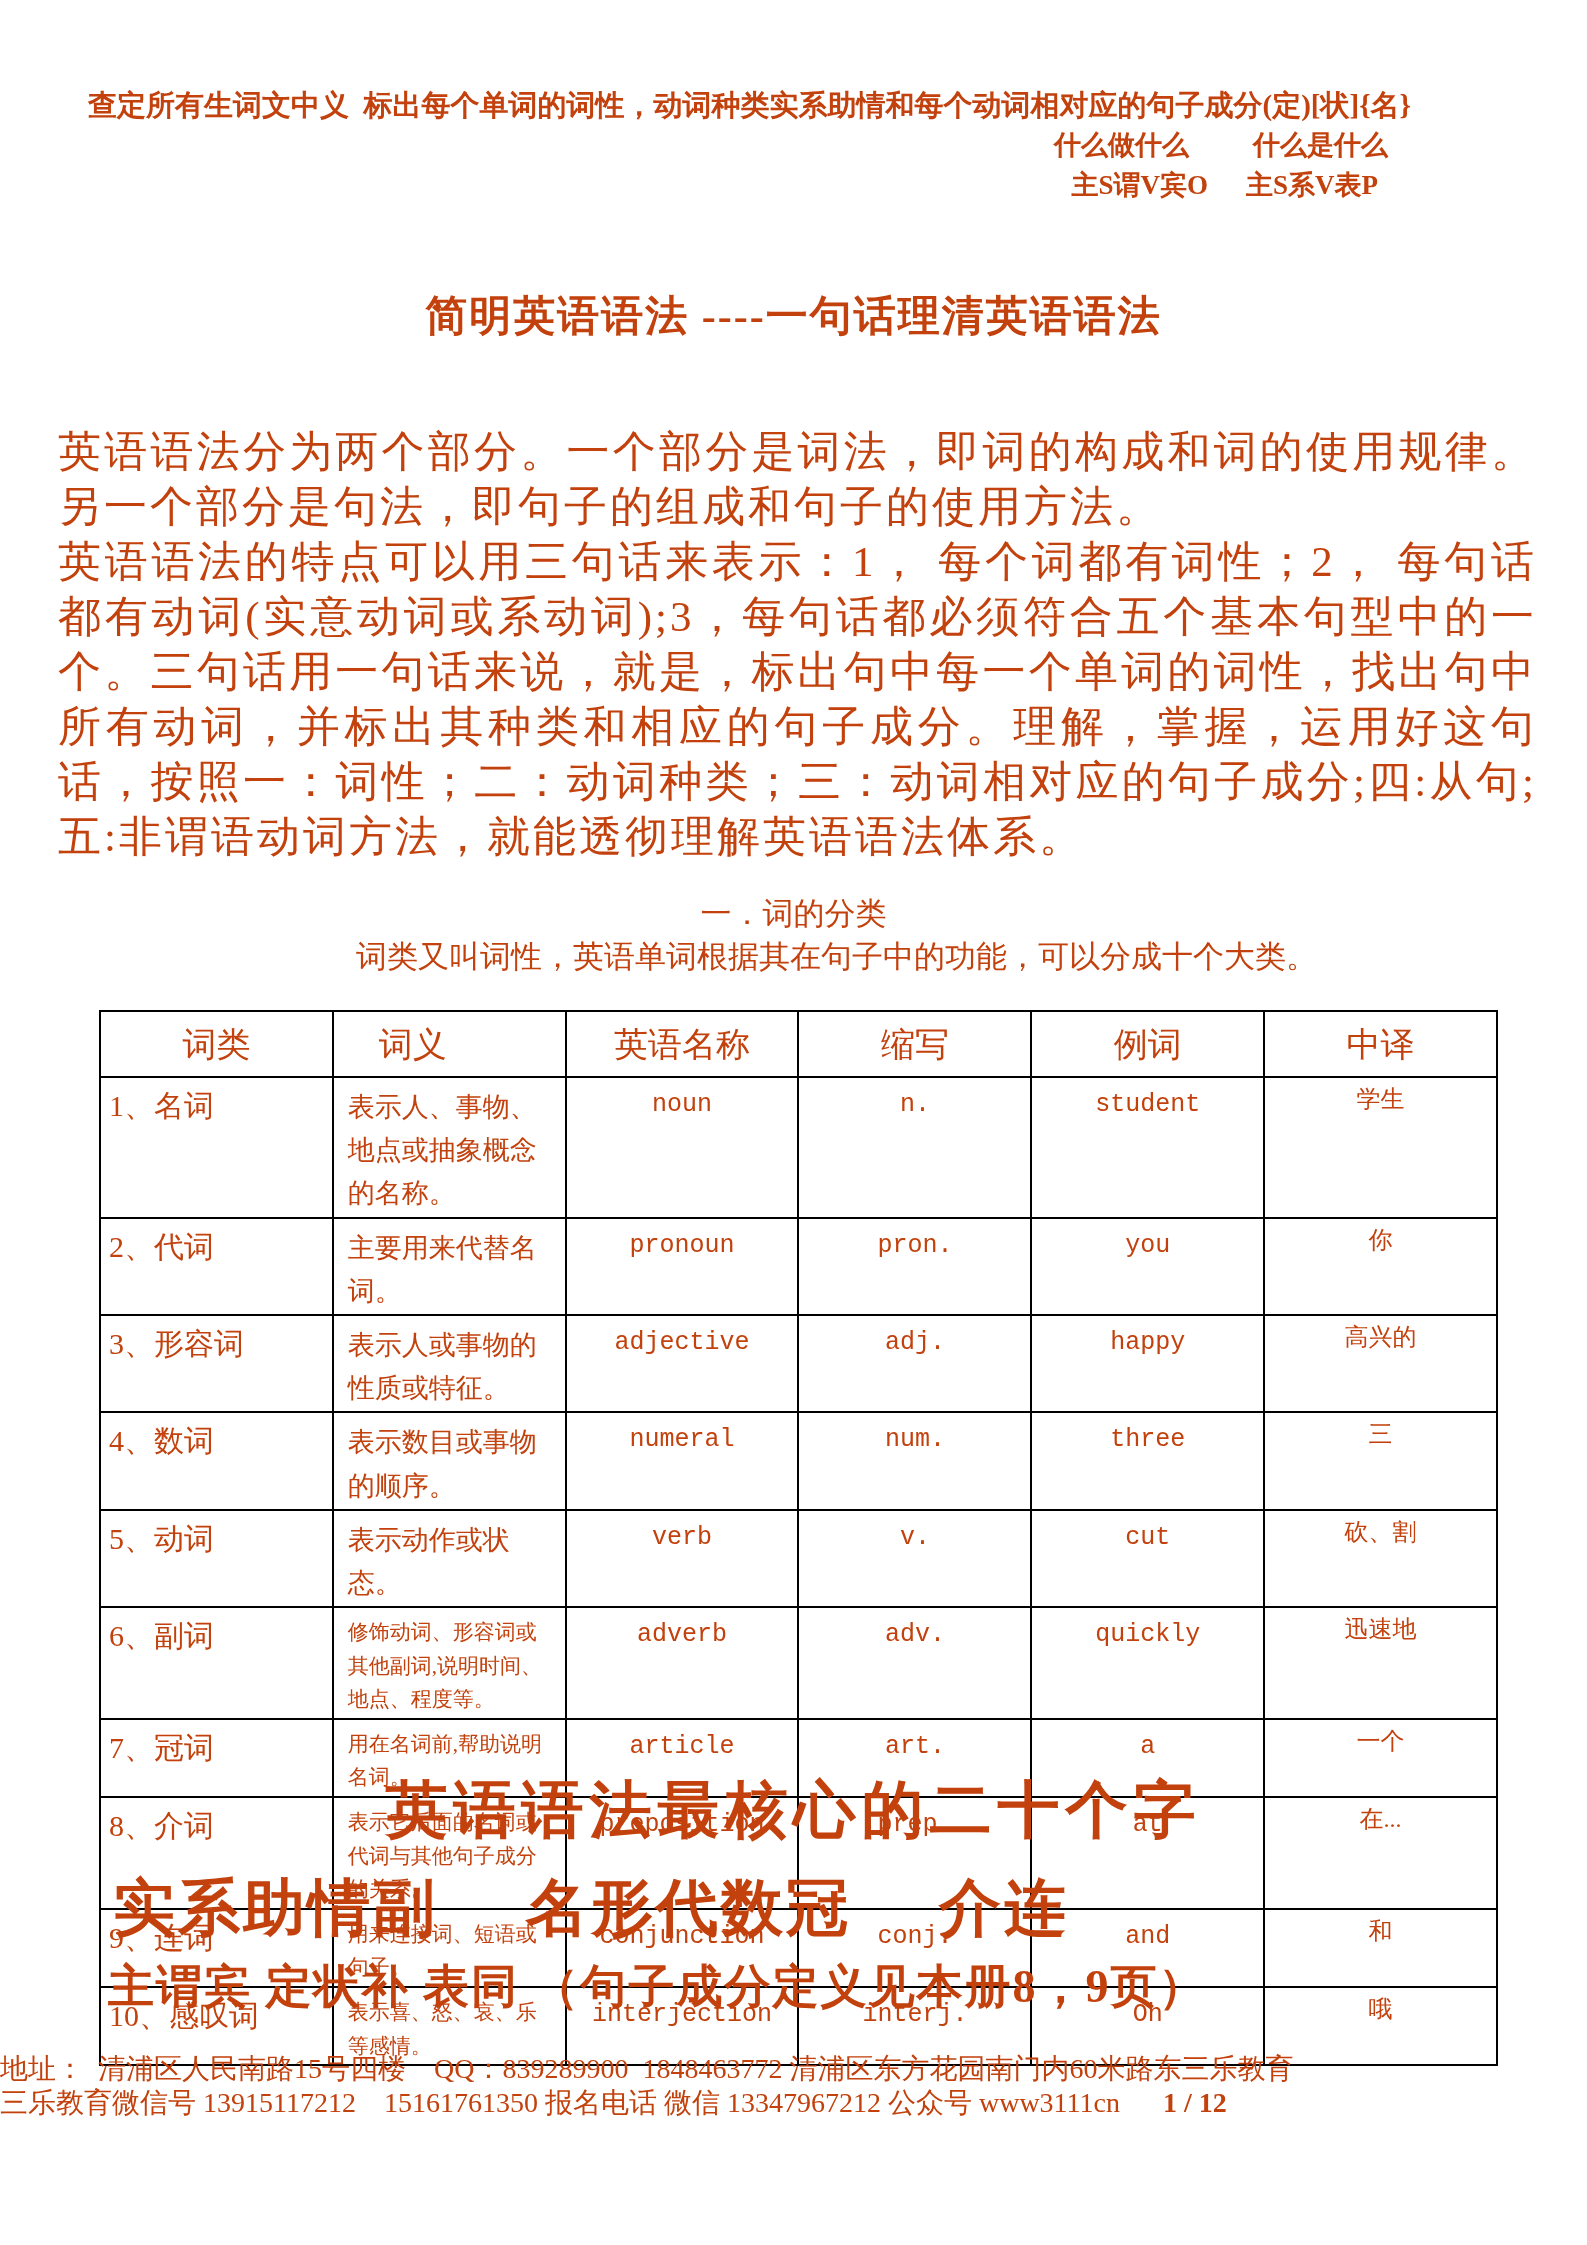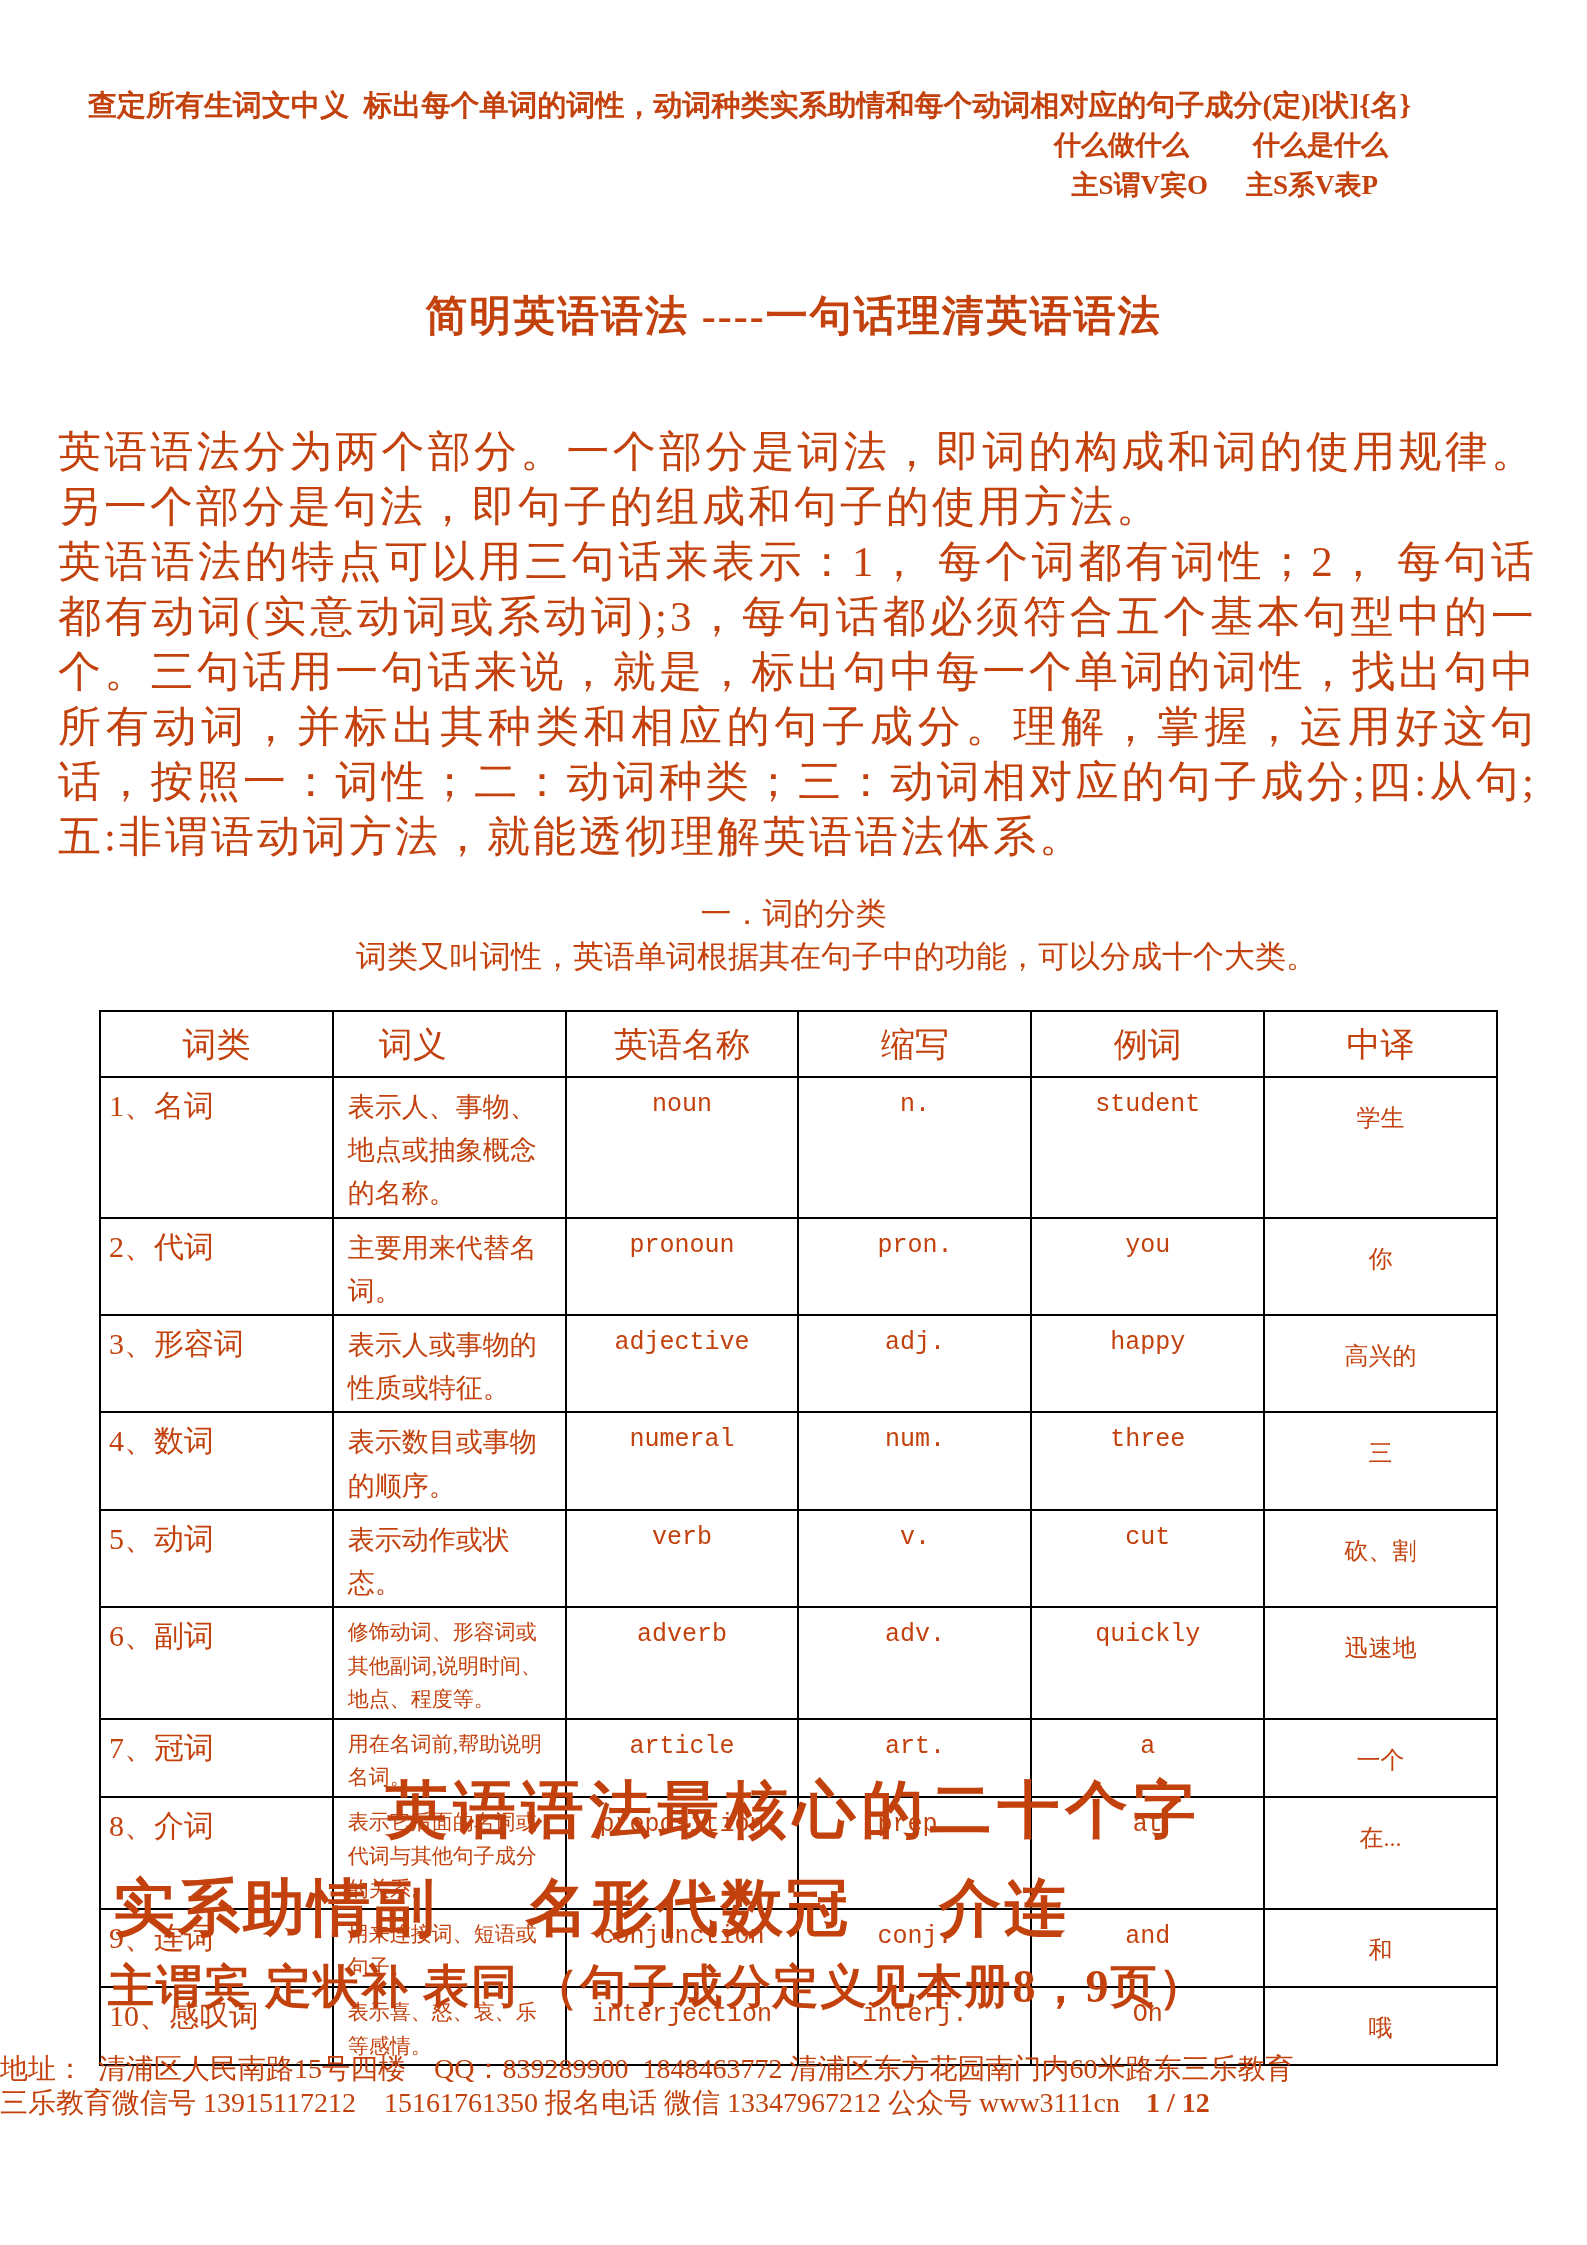--- a/index.html
+++ b/index.html
@@ -64,7 +64,7 @@
     font-family:"Liberation Mono","DejaVu Sans Mono",monospace;
     font-size:25px; text-align:center; padding-top:12px;
   }
-  td.c5 { font-size:24px; text-align:center; padding-top:24px; }
+  td.c5 { font-size:24px; text-align:center; padding-top:5px; }
 
   .big-title {
     position:absolute; top:1768px; left:0; width:100%;

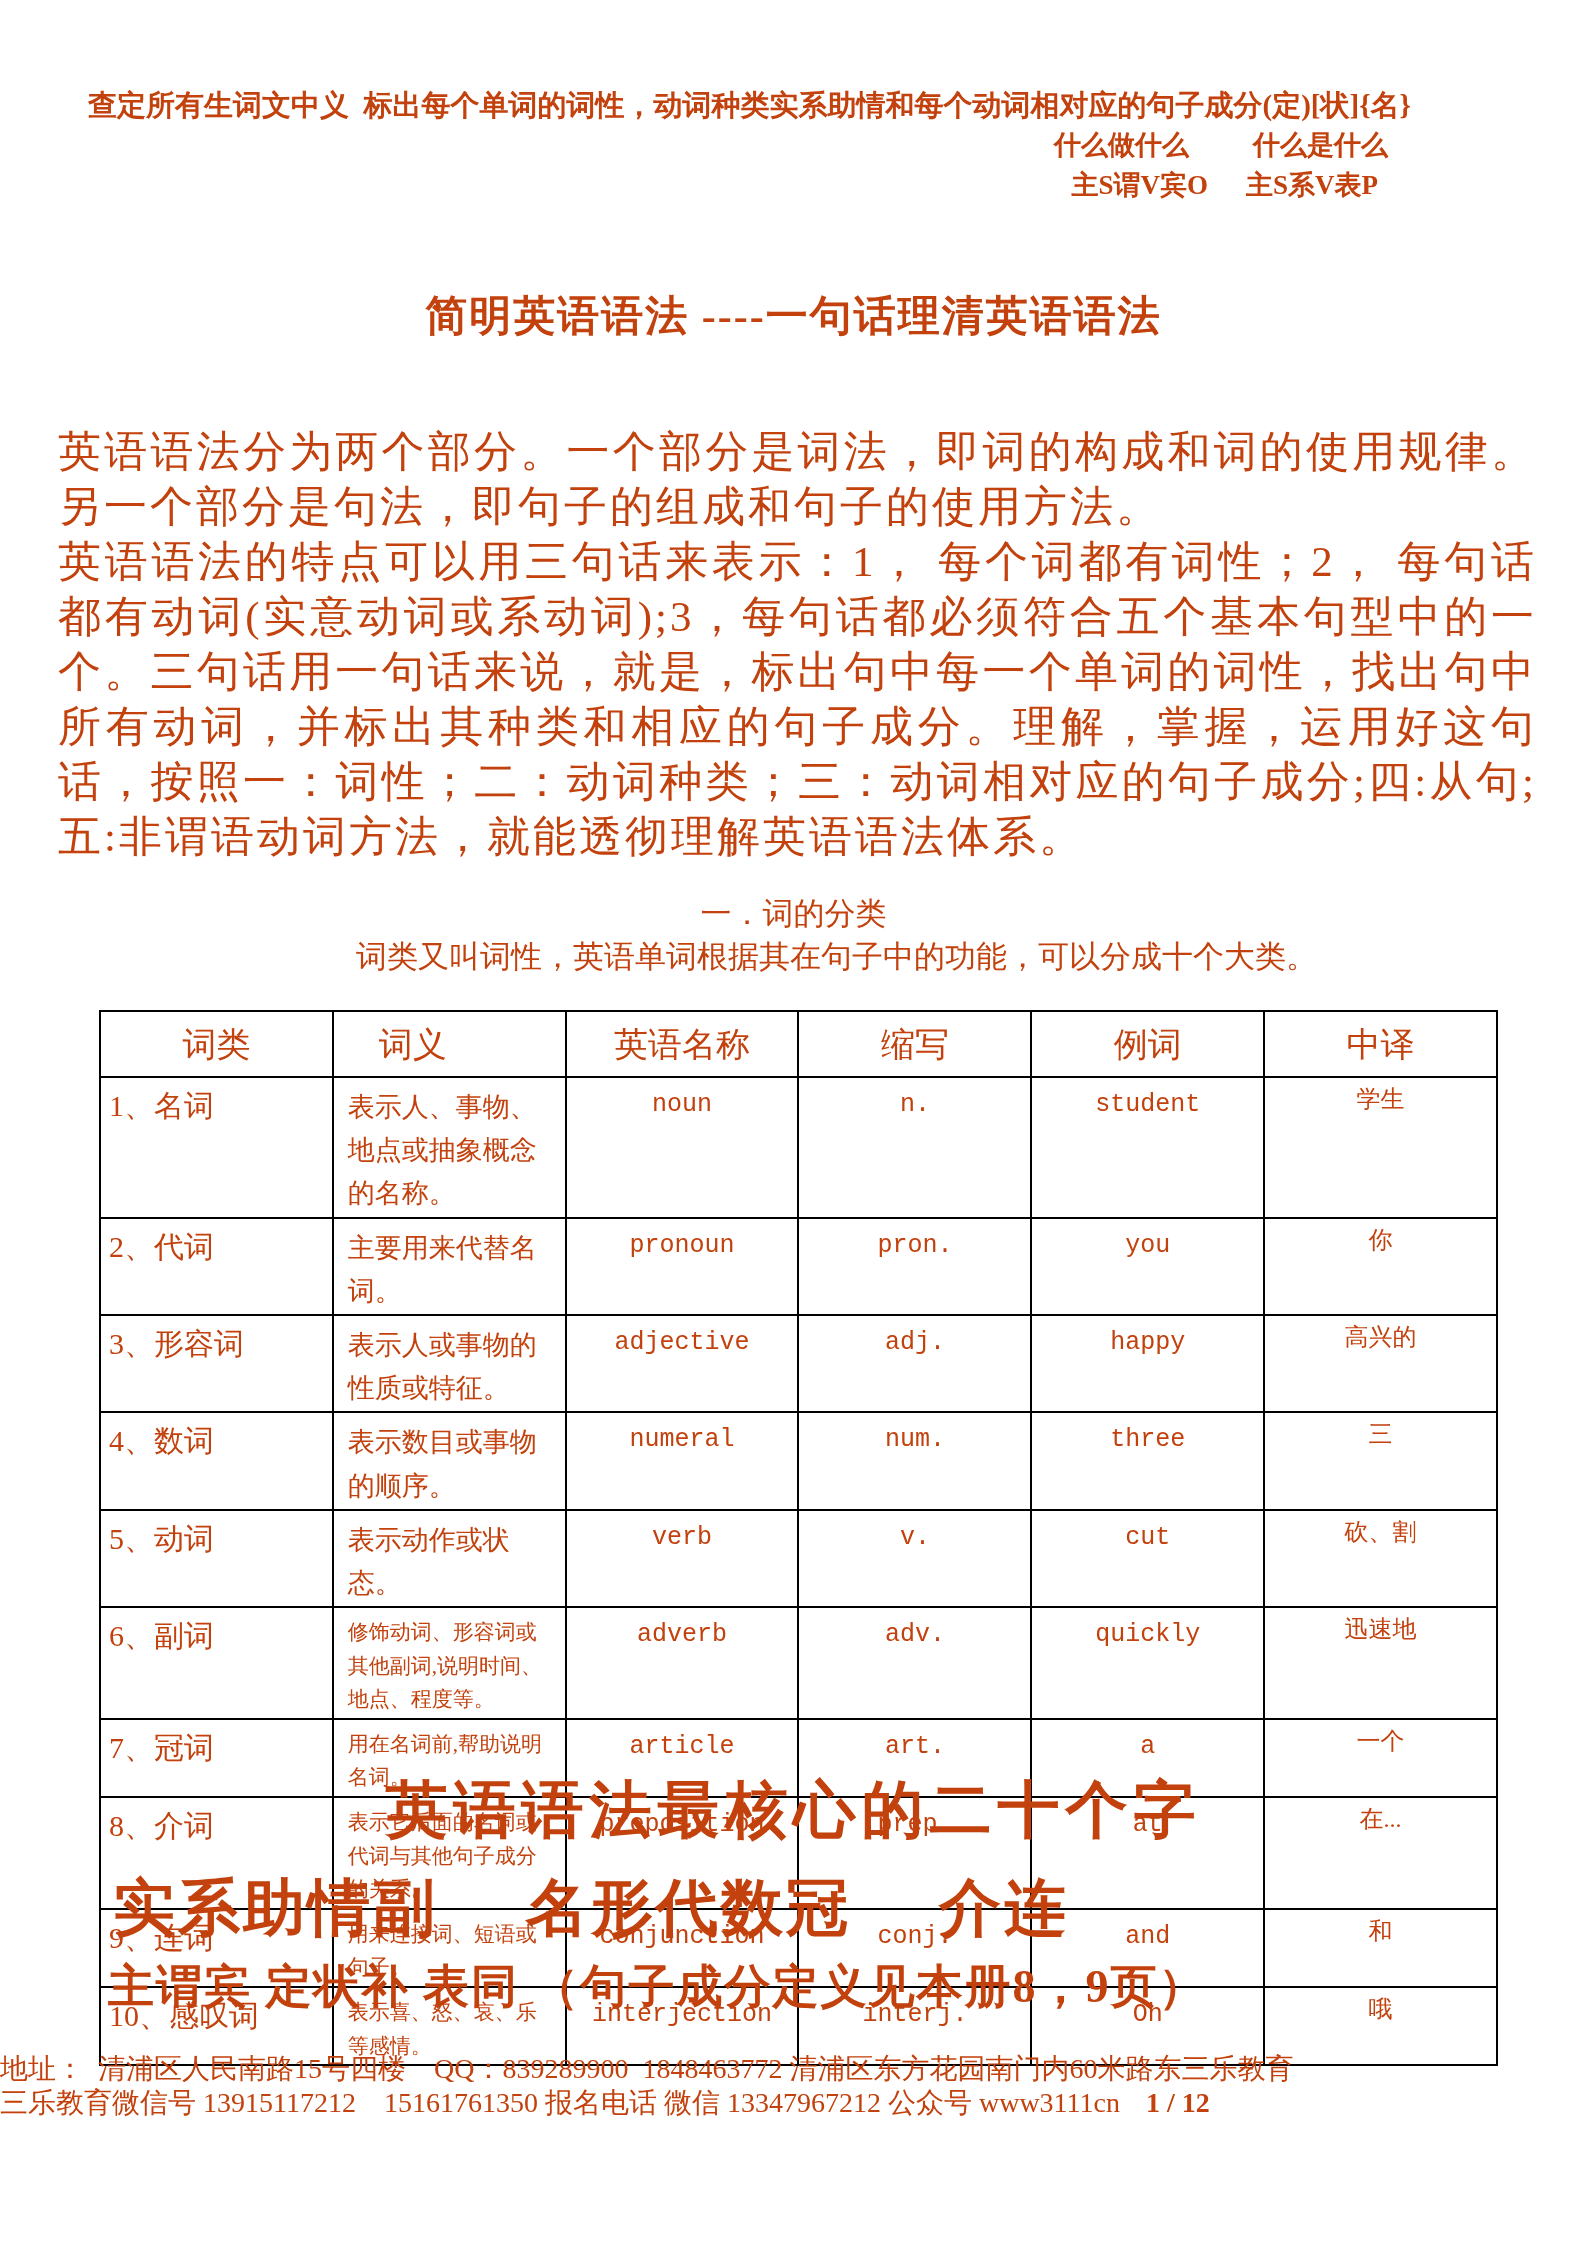--- a/index.html
+++ b/index.html
@@ -84,7 +84,7 @@
     position:absolute; top:2052px; left:0; width:100%;
     font-size:28px; line-height:34px;
   }
-  .footer .pagenum { font-weight:bold; margin-left:26px; }
+  .footer .pagenum { font-weight:bold; margin-left:43px; }
 </style>
 </head>
 <body>

